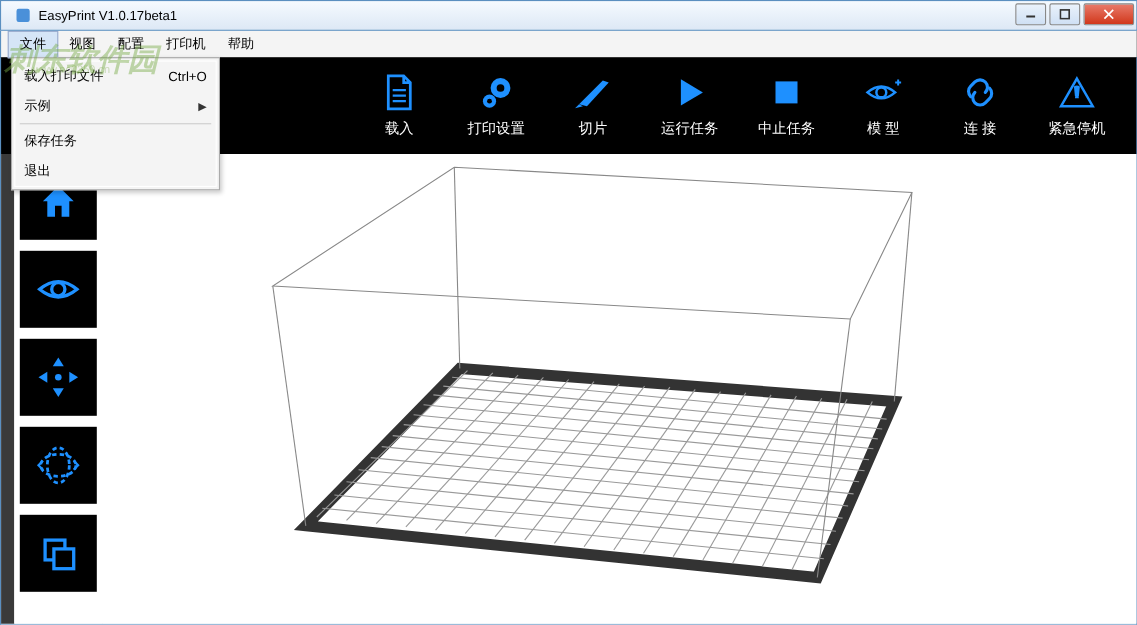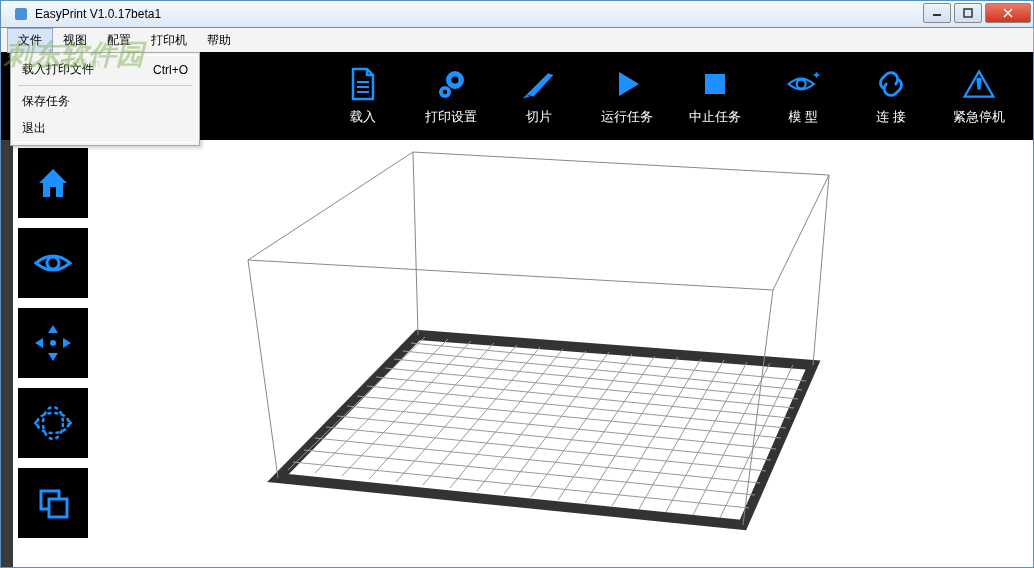--- a/index.html
+++ b/index.html
@@ -86,6 +86,10 @@
     <div class="dropdown-item">
       <span>载入打印文件</span>
       <span>Ctrl+O</span>
+    </div>
+    <div class="dropdown-item">
+      <span>示例</span>
+      <span class="submenu-arrow">▶</span>
     </div>
     <div class="dropdown-sep"></div>
     <div class="dropdown-item">

